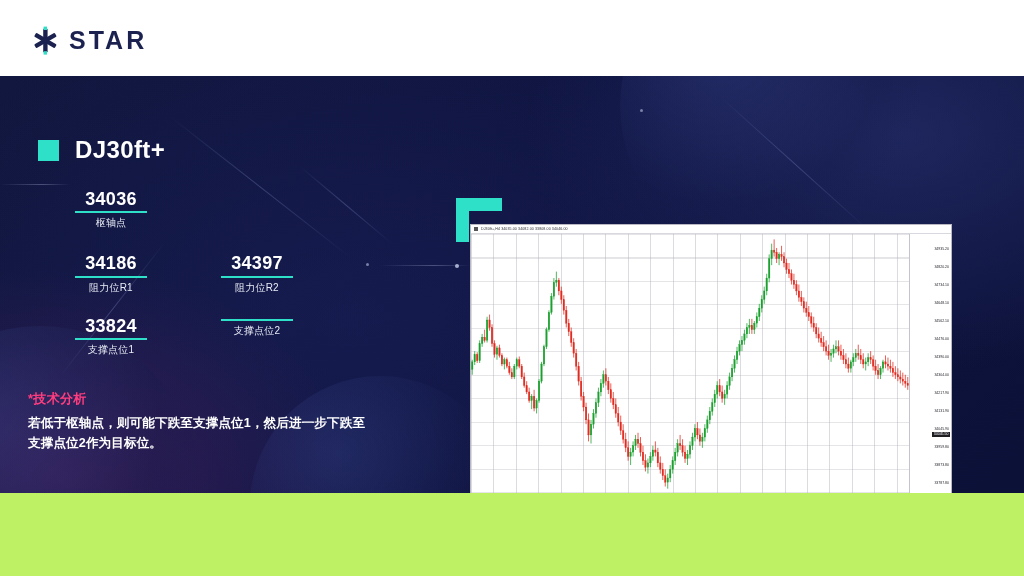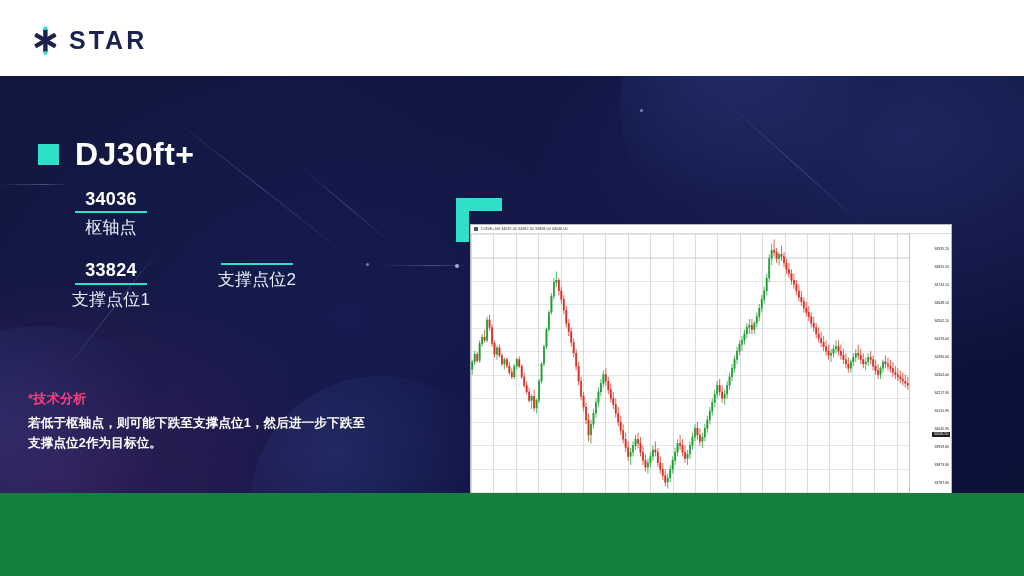--- a/index.html
+++ b/index.html
@@ -8,7 +8,7 @@
     font-family:"Liberation Sans","DejaVu Sans",sans-serif;
     background:#ffffff;
   }
-  #stage { position:relative; width:1024px; height:576px; background:#15803d; }
+  #stage { position:relative; width:1024px; height:576px; background:#bef264; }
 
   
   .header {

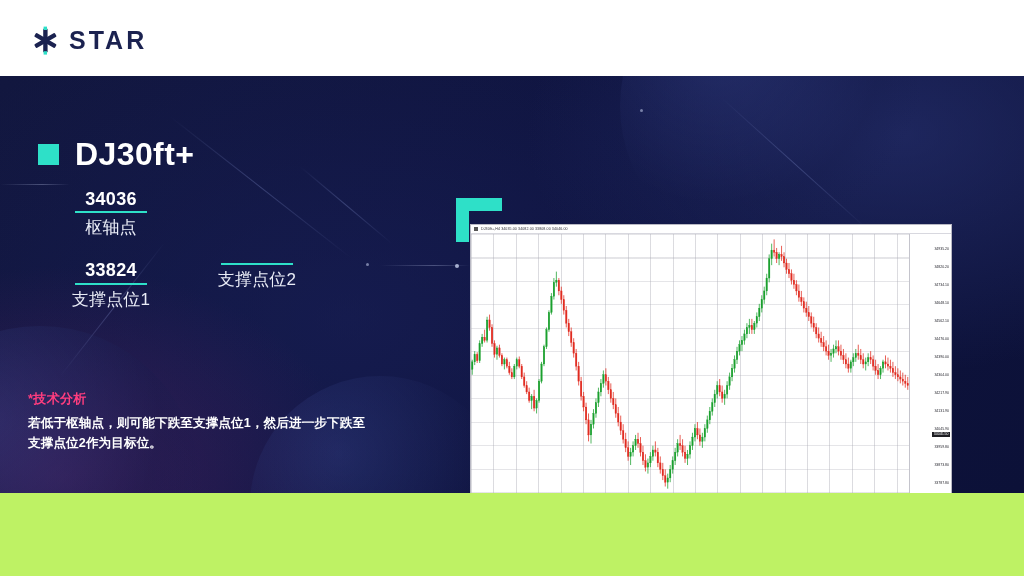--- a/index.html
+++ b/index.html
@@ -62,7 +62,7 @@
   }
   .title-sq { width:21px; height:21px; background:#2ee0c8; }
   .title-txt {
-    color:#ffffff; font-size:32px; font-weight:bold; letter-spacing:0.4px;
+    color:#ffffff; font-size:24px; font-weight:bold; letter-spacing:0.4px;
   }
 
   .stats { position:absolute; left:38px; top:114px; width:330px; }

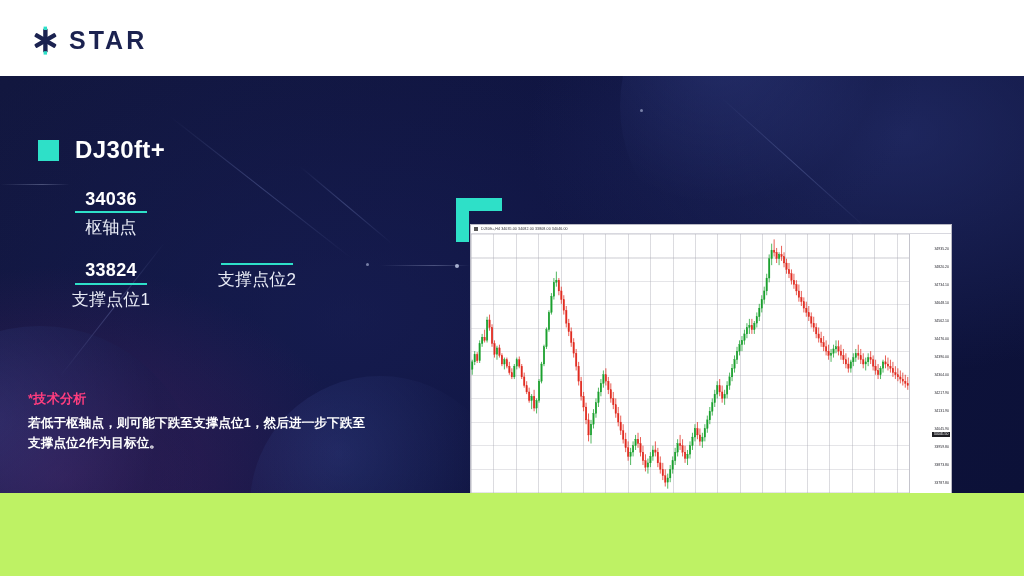--- a/index.html
+++ b/index.html
@@ -76,7 +76,7 @@
     width:72px; height:2px; background:#2ee0c8; margin:2px auto 3px auto;
   }
   .stat .lbl {
-    color:#e9ecf6; font-size:17px; letter-spacing:0.2px;
+    color:#e9ecf6; font-size:10px; letter-spacing:0.2px;
   }
   .stat-pivot { width:146px; }
   .stat-a { width:146px; }

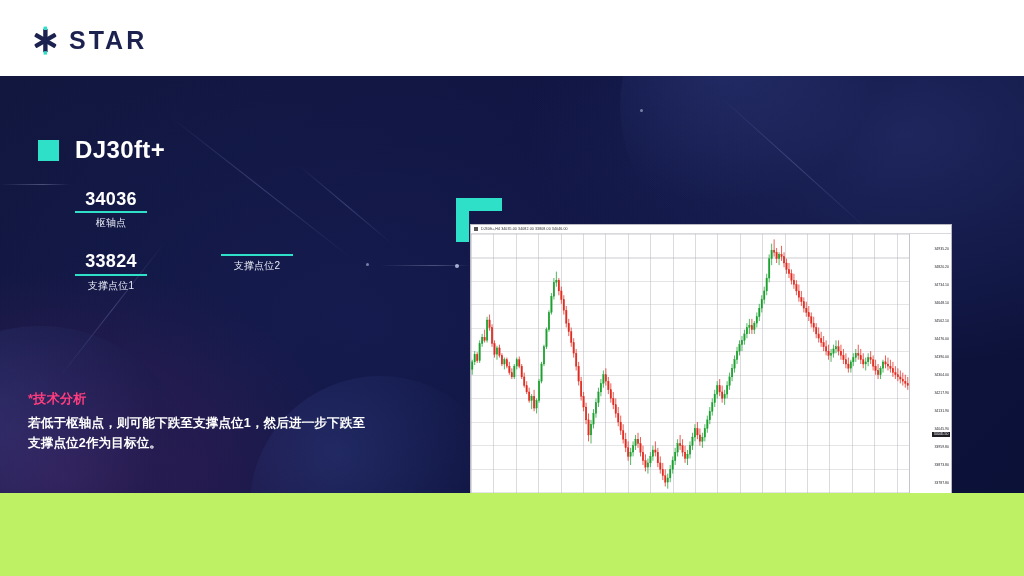--- a/index.html
+++ b/index.html
@@ -210,6 +210,18 @@
         </div>
       </div>
 
+      <div class="stat-row row-gap-1">
+        <div class="stat stat-a">
+          <div class="num">34186</div>
+          <div class="rule"></div>
+          <div class="lbl">阻力位R1</div>
+        </div>
+        <div class="stat stat-b">
+          <div class="num">34397</div>
+          <div class="rule"></div>
+          <div class="lbl">阻力位R2</div>
+        </div>
+      </div>
 
       <div class="stat-row row-gap-2">
         <div class="stat stat-a">

